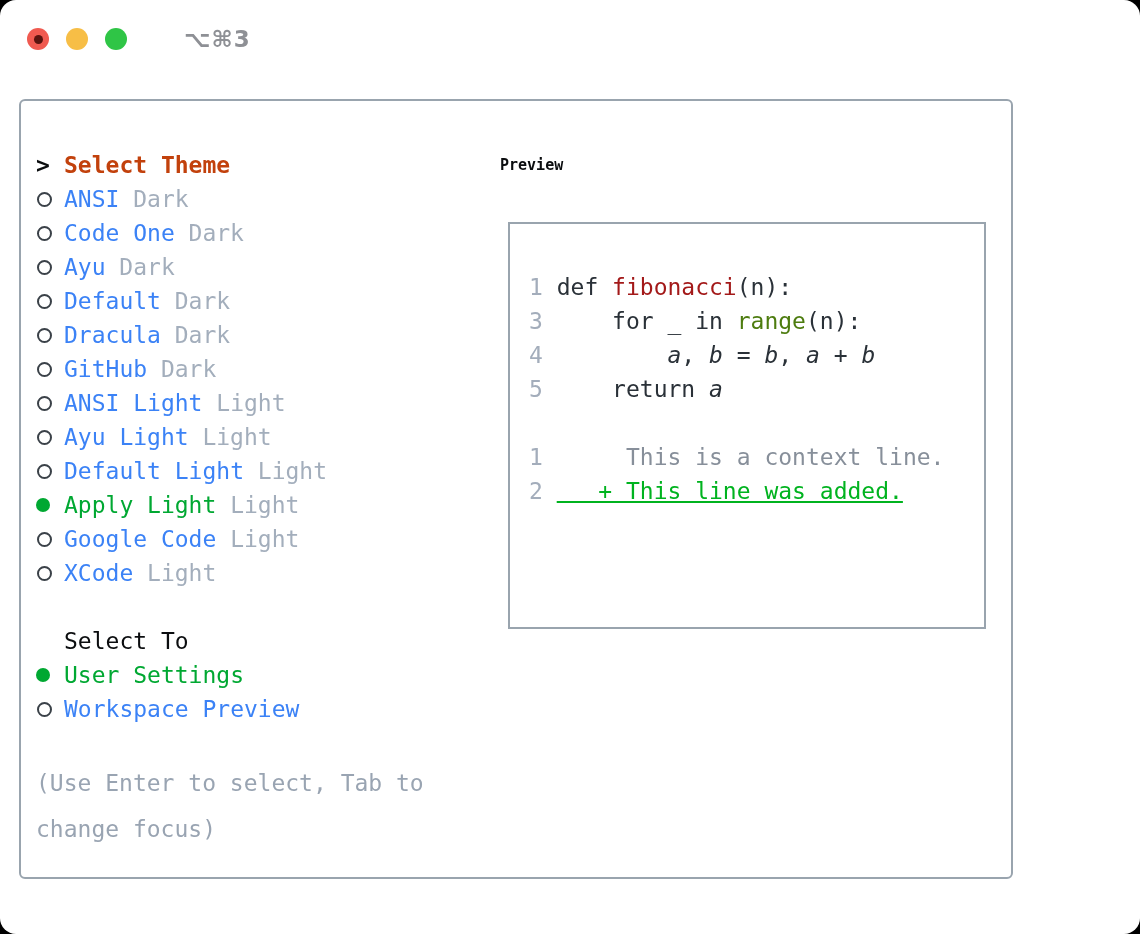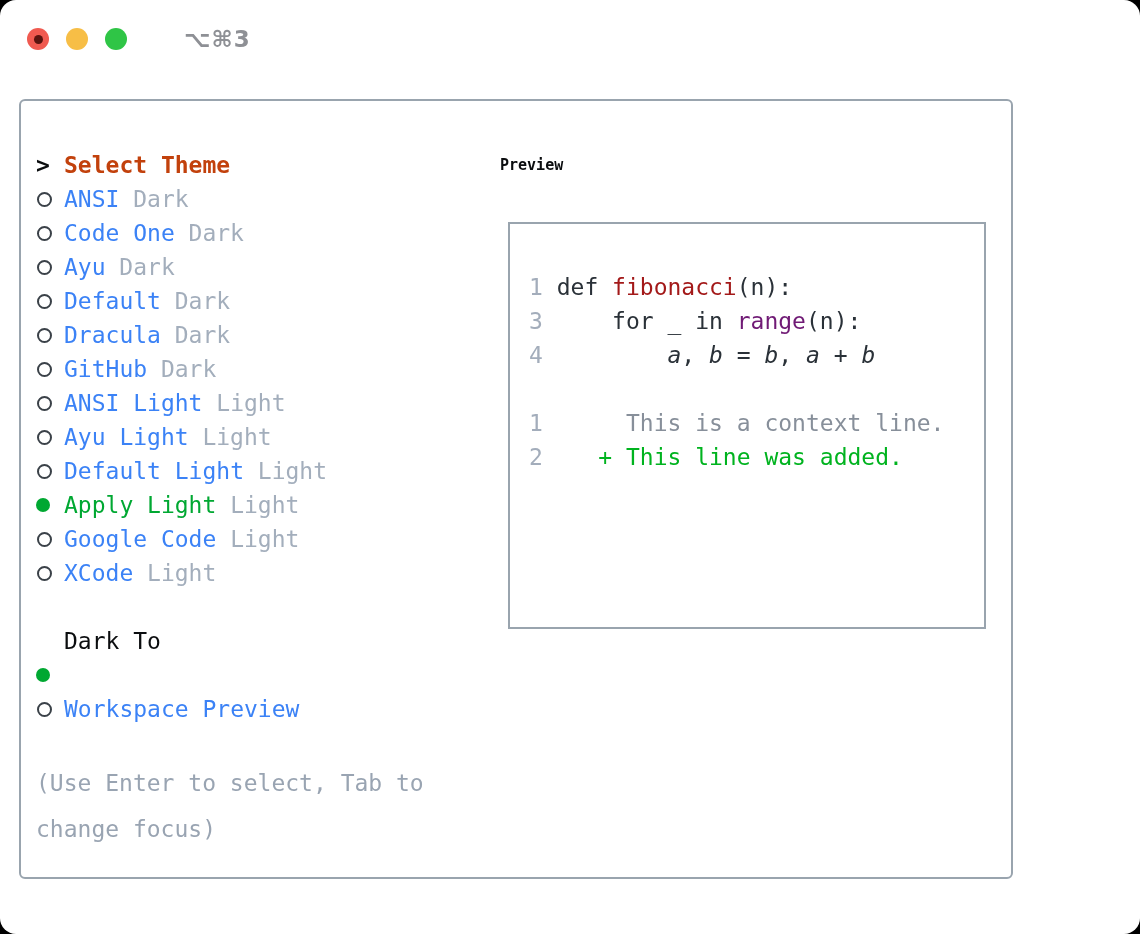--- a/index.html
+++ b/index.html
@@ -45,7 +45,7 @@
   .plain{color:#2a3138;}
   .func{color:#a31919;}
   .num{color:#0d7b81;}
-  .builtin{color:#701a75;}
+  .builtin{color:#4d7c0f;}
   .var{color:#2a3138;font-style:italic;}
   .context{color:#878f9a;}
   .deleted{color:#c1392a;}

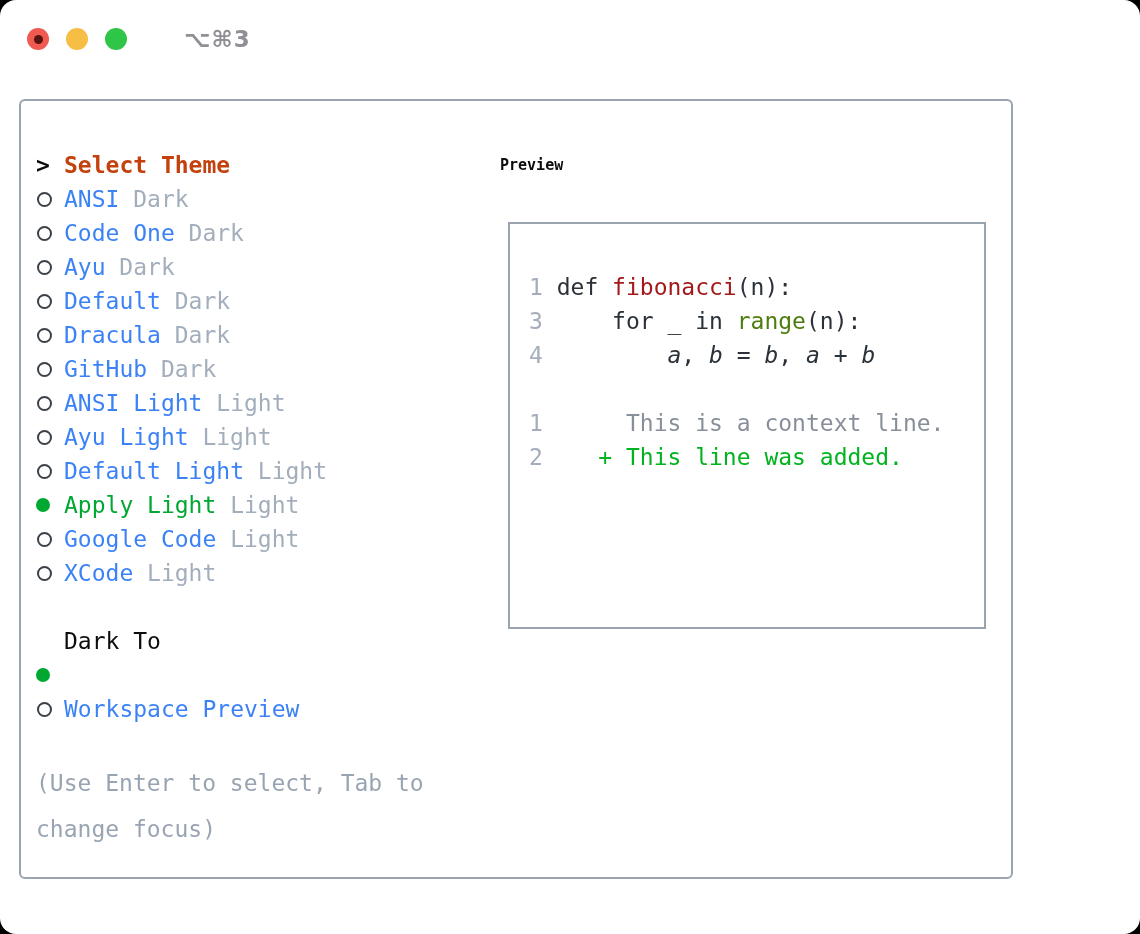--- a/index.html
+++ b/index.html
@@ -106,6 +106,7 @@
           <div class="cline"><span class="gutter">1 </span><span class="plain">def </span><span class="func">fibonacci</span><span class="plain">(n):</span></div>
           <div class="cline"><span class="gutter">3 </span><span class="plain">    for _ in </span><span class="builtin">range</span><span class="plain">(n):</span></div>
           <div class="cline"><span class="gutter">4 </span><span class="plain">        </span><span class="var">a</span><span class="plain">, </span><span class="var">b</span><span class="plain"> = </span><span class="var">b</span><span class="plain">, </span><span class="var">a</span><span class="plain"> + </span><span class="var">b</span></div>
+          <div class="cline"><span class="gutter">5 </span><span class="plain">    return </span><span class="var">a</span></div>
           <div class="cline"><span class="gutter"> </span></div>
           <div class="cline"><span class="gutter">1 </span><span class="context">     This is a context line.</span></div>
           <div class="cline"><span class="gutter">2 </span><span class="added">   + This line was added.</span></div>

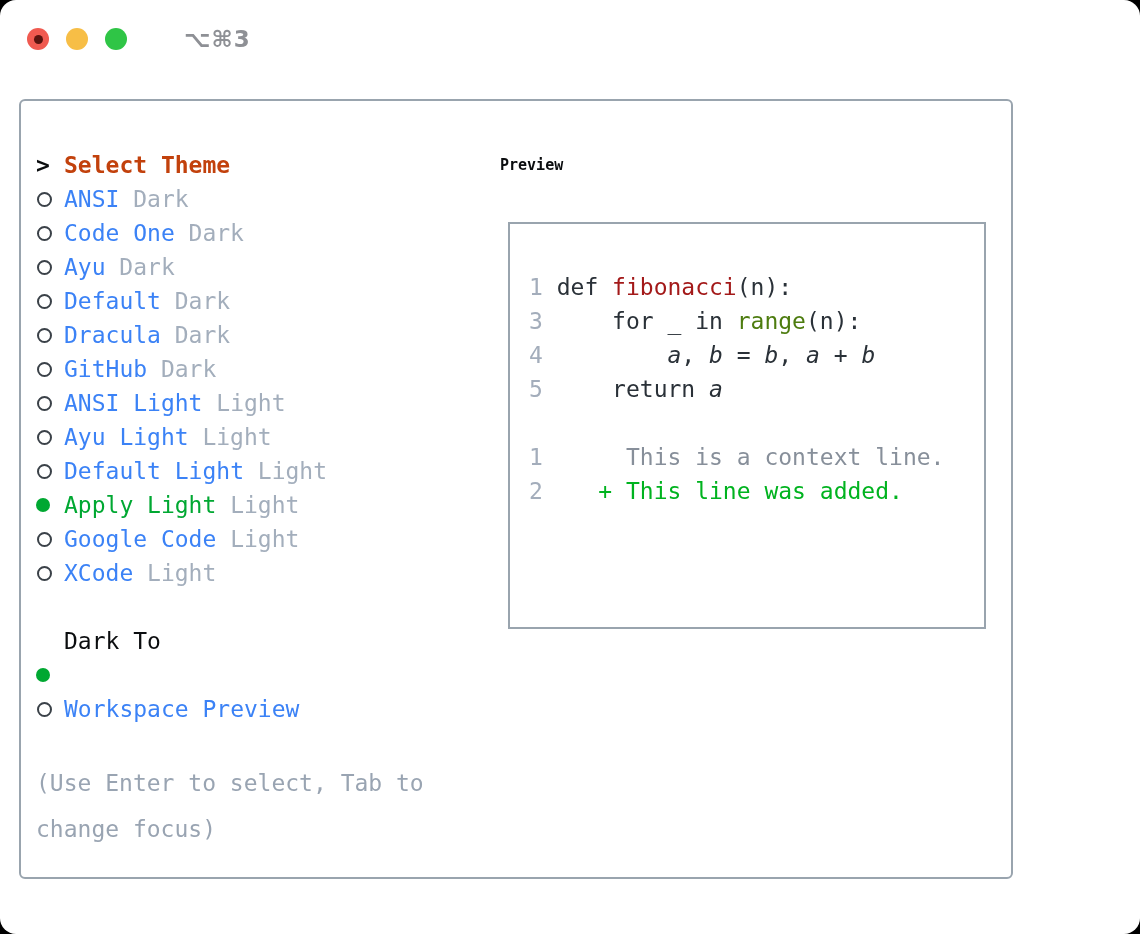--- a/index.html
+++ b/index.html
@@ -49,7 +49,7 @@
   .var{color:#2a3138;font-style:italic;}
   .context{color:#878f9a;}
   .deleted{color:#c1392a;}
-  .added{color:#00b31f;}
+  .added{color:#00b31f;text-decoration:underline;}
 </style>
 </head>
 <body>

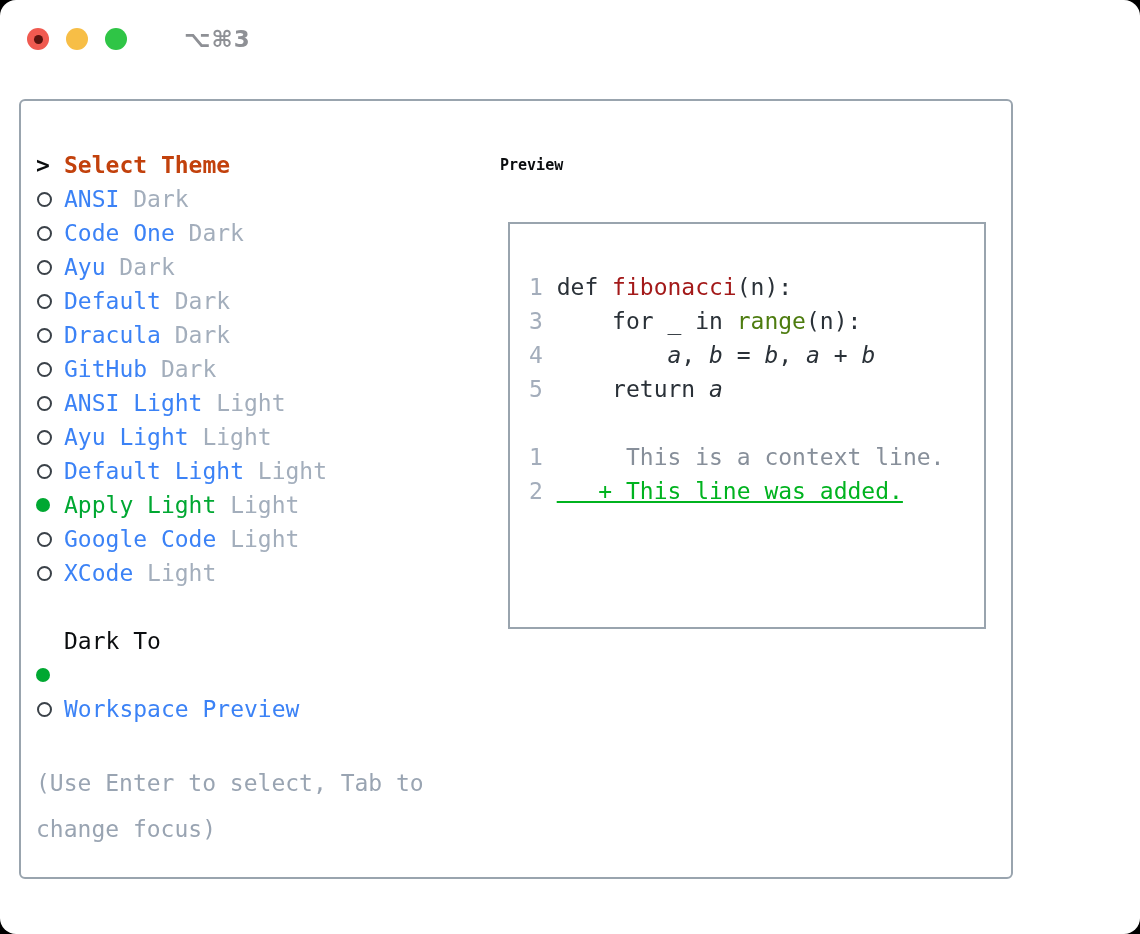--- a/index.html
+++ b/index.html
@@ -89,7 +89,7 @@
       <div class="spacer"></div>
       <div class="row">
         <span class="bullet"></span>
-        <span class="hdr" style="font-weight:normal;color:#0b0d0f;">Dark To</span>
+        <span class="hdr" style="font-weight:normal;color:#0b0d0f;">Select To</span>
       </div>
       <div id="apply-list">
           <div class="row selected"><span class="bullet"><span class="dot"></span></span></div>

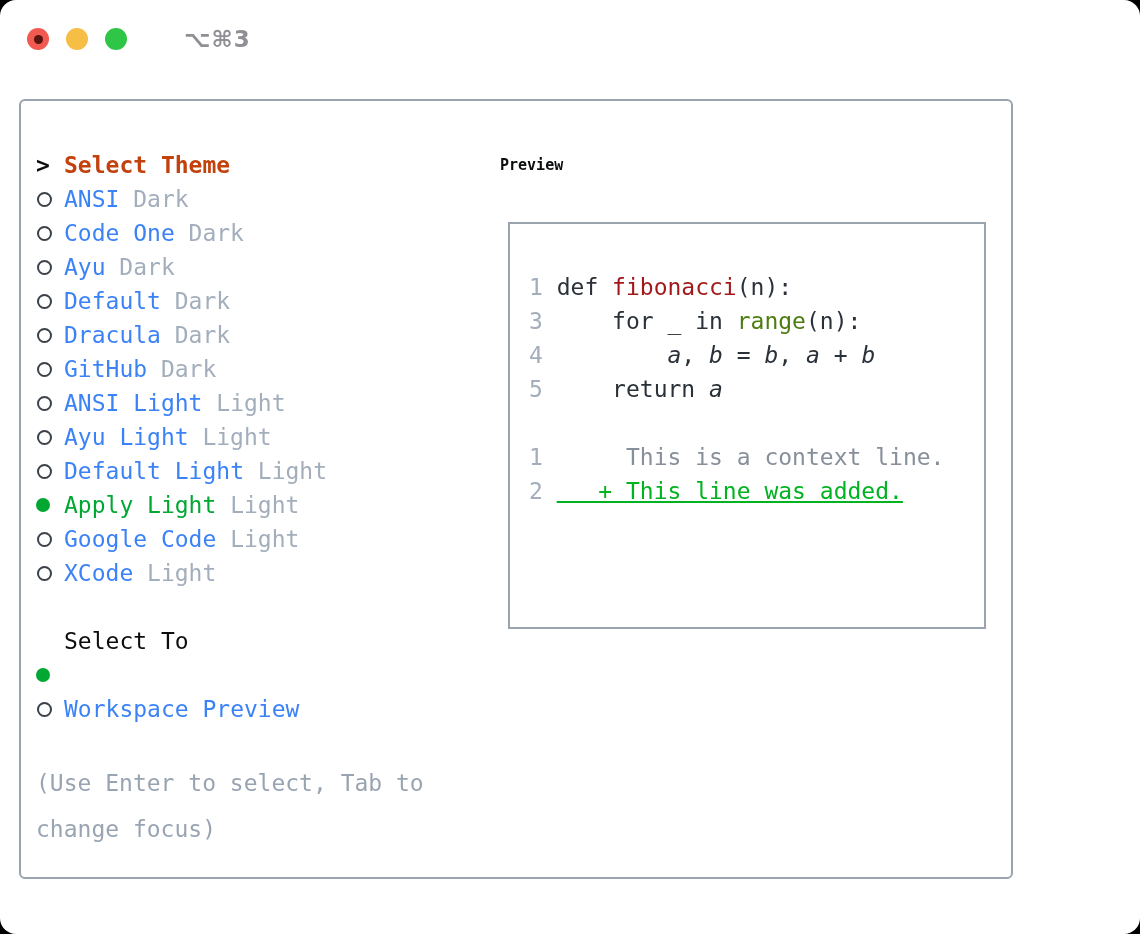--- a/index.html
+++ b/index.html
@@ -92,7 +92,7 @@
         <span class="hdr" style="font-weight:normal;color:#0b0d0f;">Select To</span>
       </div>
       <div id="apply-list">
-          <div class="row selected"><span class="bullet"><span class="dot"></span></span></div>
+          <div class="row selected"><span class="bullet"><span class="dot"></span></span><span class="name">User Settings</span></div>
           <div class="row"><span class="bullet"><span class="ring"></span></span><span class="name">Workspace Preview</span></div>
         </div>
       <div class="spacer"></div>

